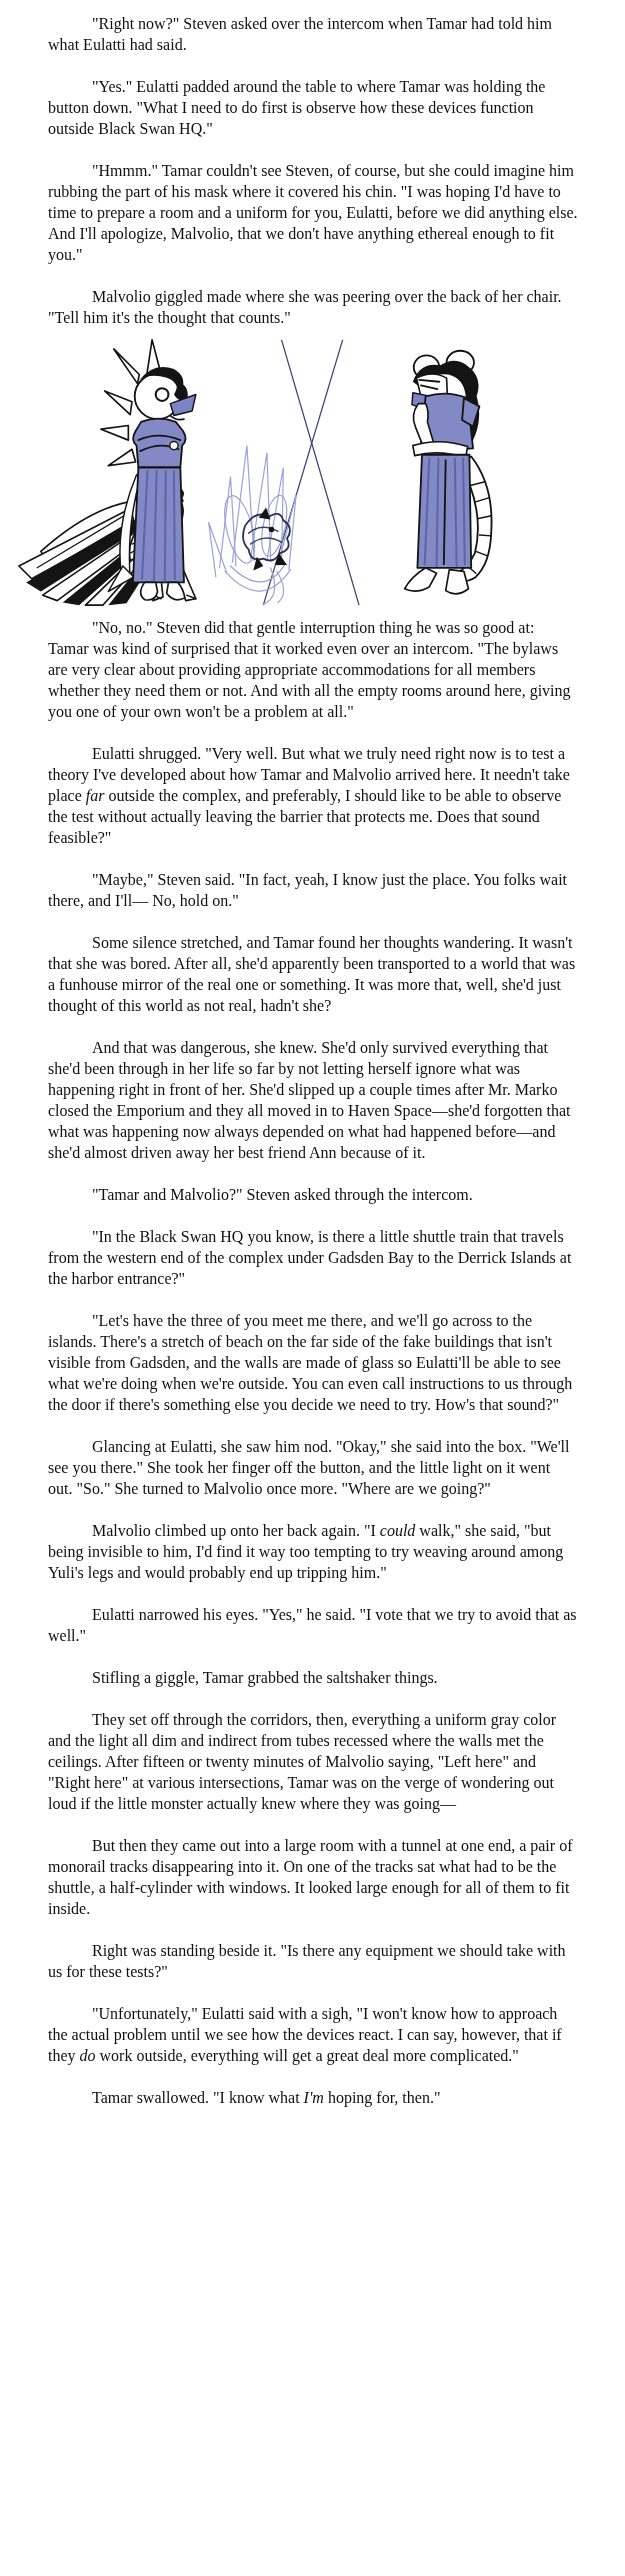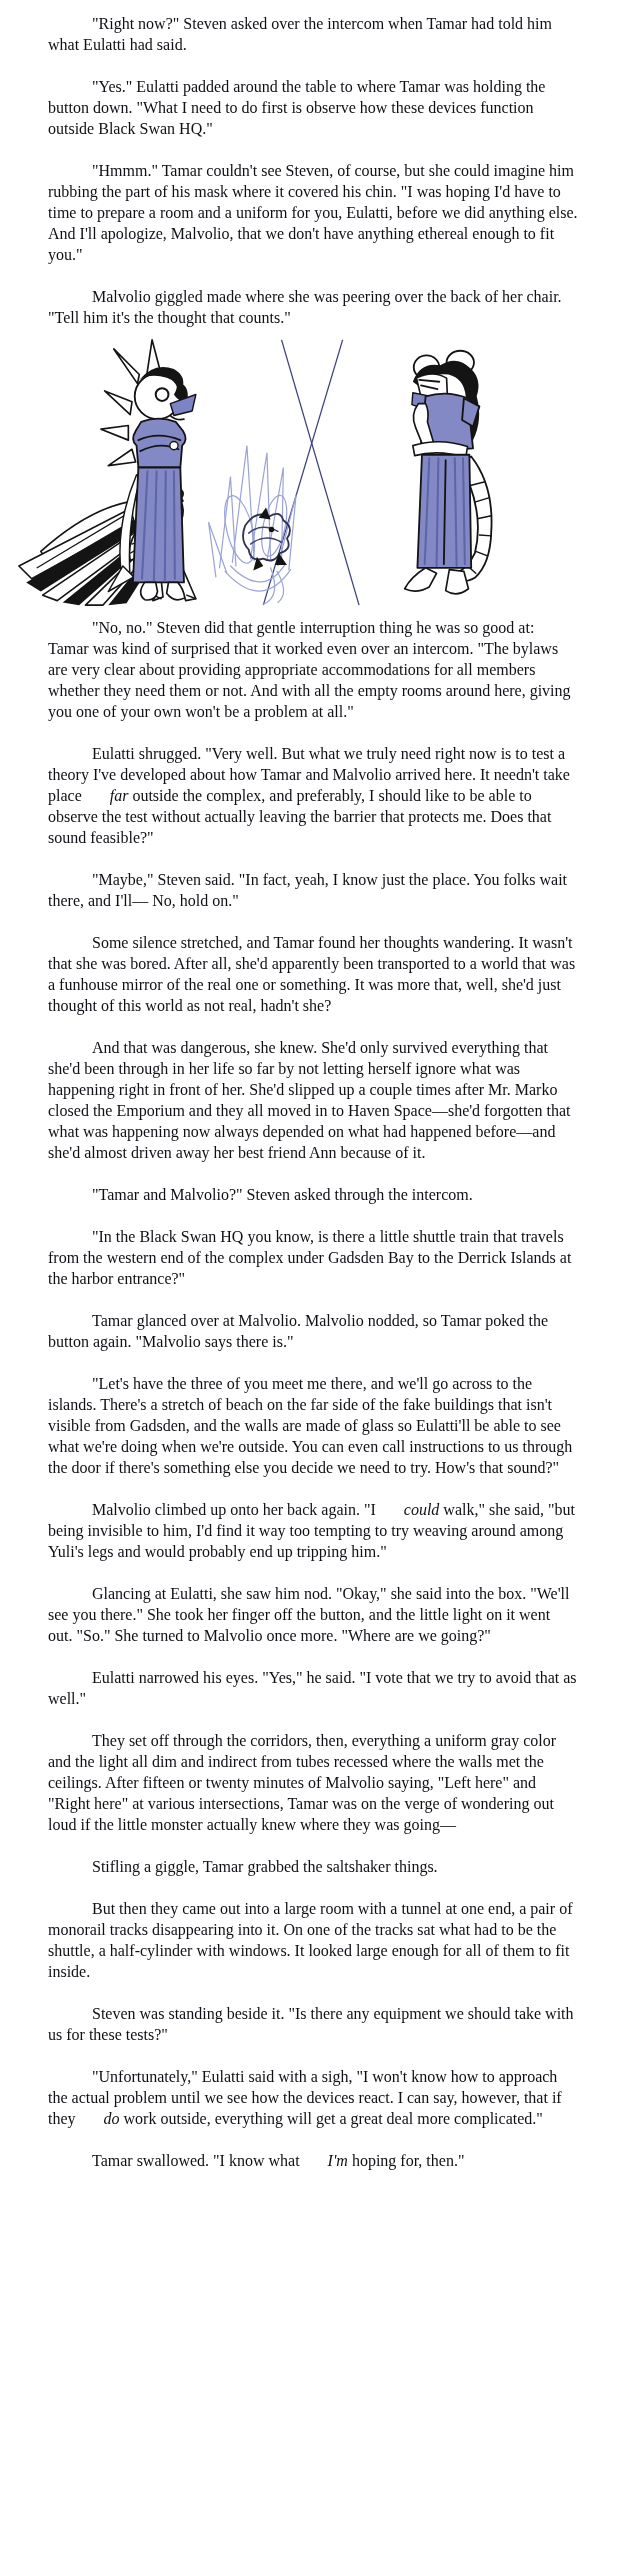--- a/index.html
+++ b/index.html
@@ -24,7 +24,6 @@
     text-align: left;
   }
   .story p em {
-    margin-left: 24px;
   }
   .illustration {
     margin: -11px -48px 10px -48px; 

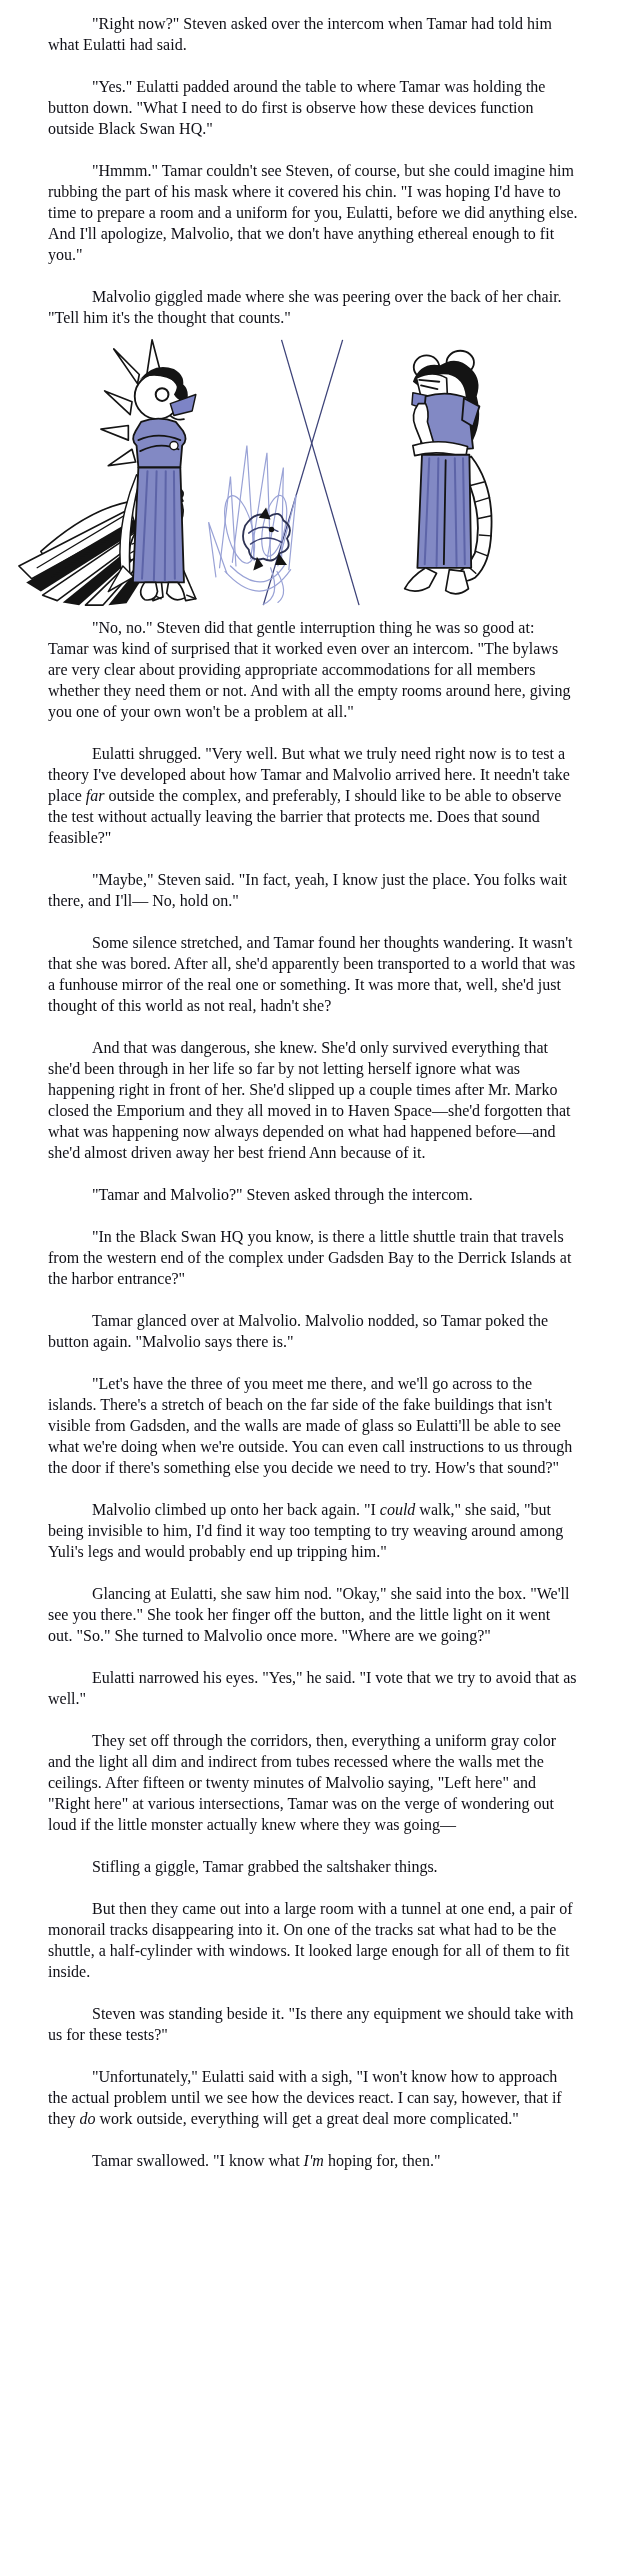--- a/index.html
+++ b/index.html
@@ -156,7 +156,6 @@
       <p><span>And that was dangerous, she knew. She'd only survived everything that she'd been through in her life so far by not letting herself ignore what was happening right in front of her. She'd slipped up a couple times after Mr. Marko closed the Emporium and they all moved in to Haven Space—she'd forgotten that what was happening now always depended on what had happened before—and she'd almost driven away her best friend Ann because of it.</span></p>
       <p><span>"Tamar and Malvolio?" Steven asked through the intercom.</span></p>
       <p><span>"In the Black Swan HQ you know, is there a little shuttle train that travels from the western end of the complex under Gadsden Bay to the Derrick Islands at the harbor entrance?"</span></p>
-      <p><span>Tamar glanced over at Malvolio. Malvolio nodded, so Tamar poked the button again. "Malvolio says there is."</span></p>
       <p><span>"Let's have the three of you meet me there, and we'll go across to the islands. There's a stretch of beach on the far side of the fake buildings that isn't visible from Gadsden, and the walls are made of glass so Eulatti'll be able to see what we're doing when we're outside. You can even call instructions to us through the door if there's something else you decide we need to try. How's that sound?"</span></p>
       <p><span>Malvolio climbed up onto her back again. "I </span><em>could</em><span> walk," she said, "but being invisible to him, I'd find it way too tempting to try weaving around among Yuli's legs and would probably end up tripping him."</span></p>
       <p><span>Glancing at Eulatti, she saw him nod. "Okay," she said into the box. "We'll see you there." She took her finger off the button, and the little light on it went out. "So." She turned to Malvolio once more. "Where are we going?"</span></p>

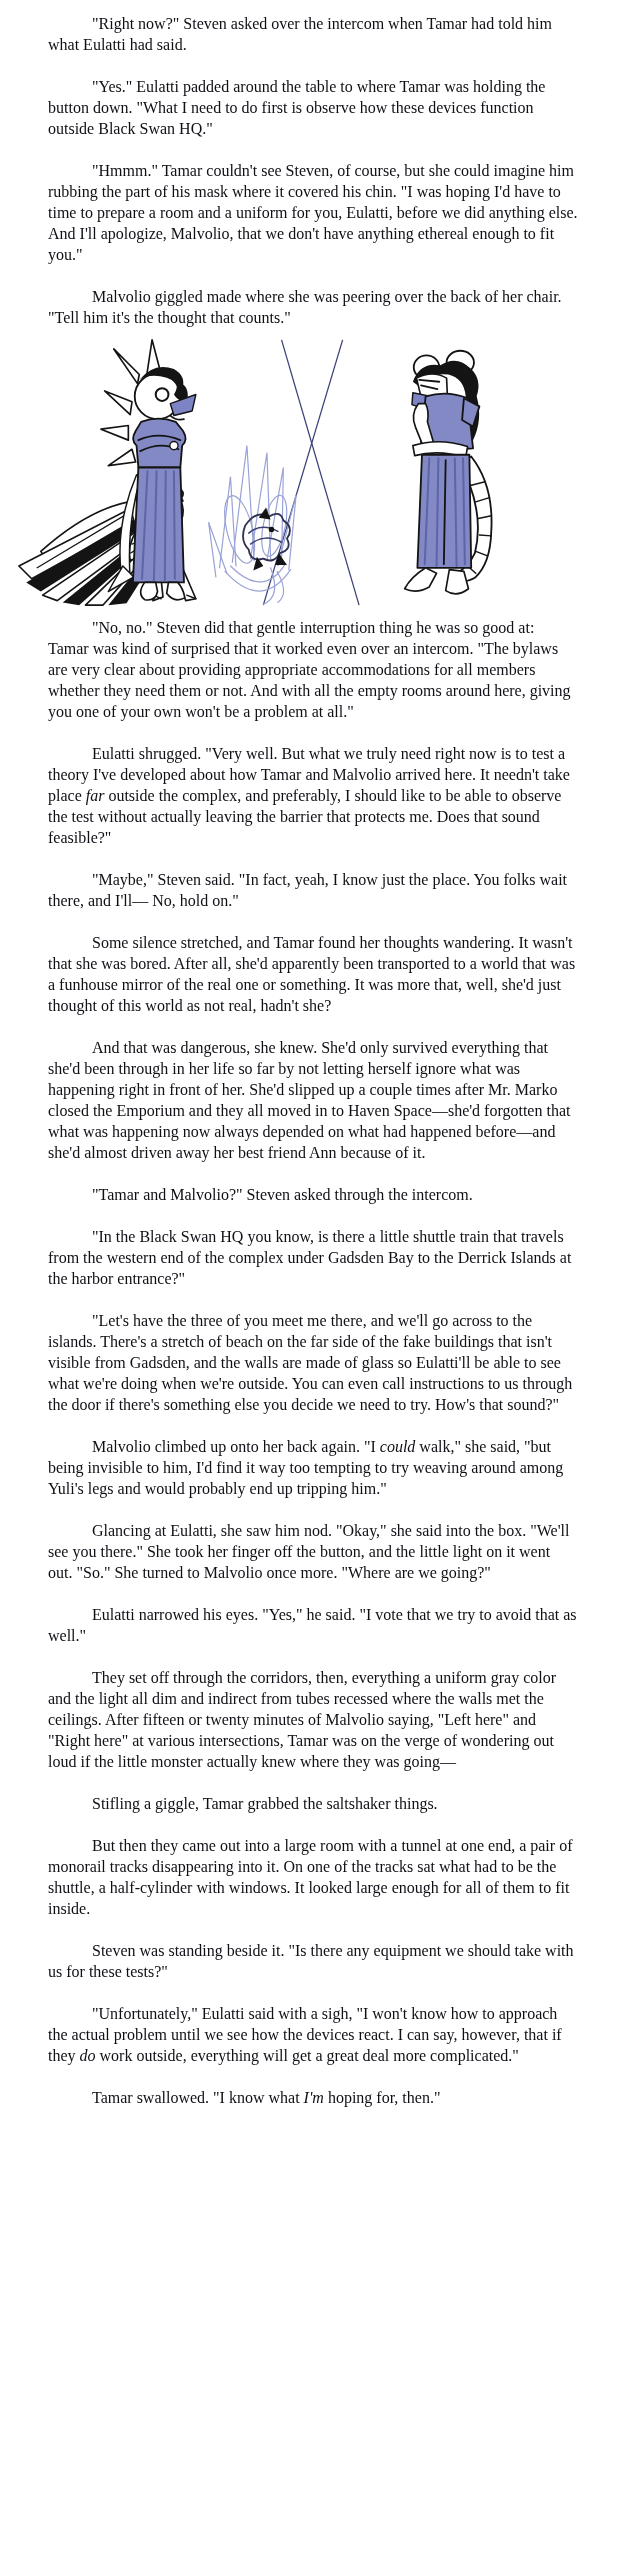--- a/index.html
+++ b/index.html
@@ -157,8 +157,8 @@
       <p><span>"Tamar and Malvolio?" Steven asked through the intercom.</span></p>
       <p><span>"In the Black Swan HQ you know, is there a little shuttle train that travels from the western end of the complex under Gadsden Bay to the Derrick Islands at the harbor entrance?"</span></p>
       <p><span>"Let's have the three of you meet me there, and we'll go across to the islands. There's a stretch of beach on the far side of the fake buildings that isn't visible from Gadsden, and the walls are made of glass so Eulatti'll be able to see what we're doing when we're outside. You can even call instructions to us through the door if there's something else you decide we need to try. How's that sound?"</span></p>
+      <p><span>Glancing at Eulatti, she saw him nod. "Okay," she said into the box. "We'll see you there." She took her finger off the button, and the little light on it went out. "So." She turned to Malvolio once more. "Where are we going?"</span></p>
       <p><span>Malvolio climbed up onto her back again. "I </span><em>could</em><span> walk," she said, "but being invisible to him, I'd find it way too tempting to try weaving around among Yuli's legs and would probably end up tripping him."</span></p>
-      <p><span>Glancing at Eulatti, she saw him nod. "Okay," she said into the box. "We'll see you there." She took her finger off the button, and the little light on it went out. "So." She turned to Malvolio once more. "Where are we going?"</span></p>
       <p><span>Eulatti narrowed his eyes. "Yes," he said. "I vote that we try to avoid that as well."</span></p>
       <p><span>They set off through the corridors, then, everything a uniform gray color and the light all dim and indirect from tubes recessed where the walls met the ceilings. After fifteen or twenty minutes of Malvolio saying, "Left here" and "Right here" at various intersections, Tamar was on the verge of wondering out loud if the little monster actually knew where they was going—</span></p>
       <p><span>Stifling a giggle, Tamar grabbed the saltshaker things.</span></p>

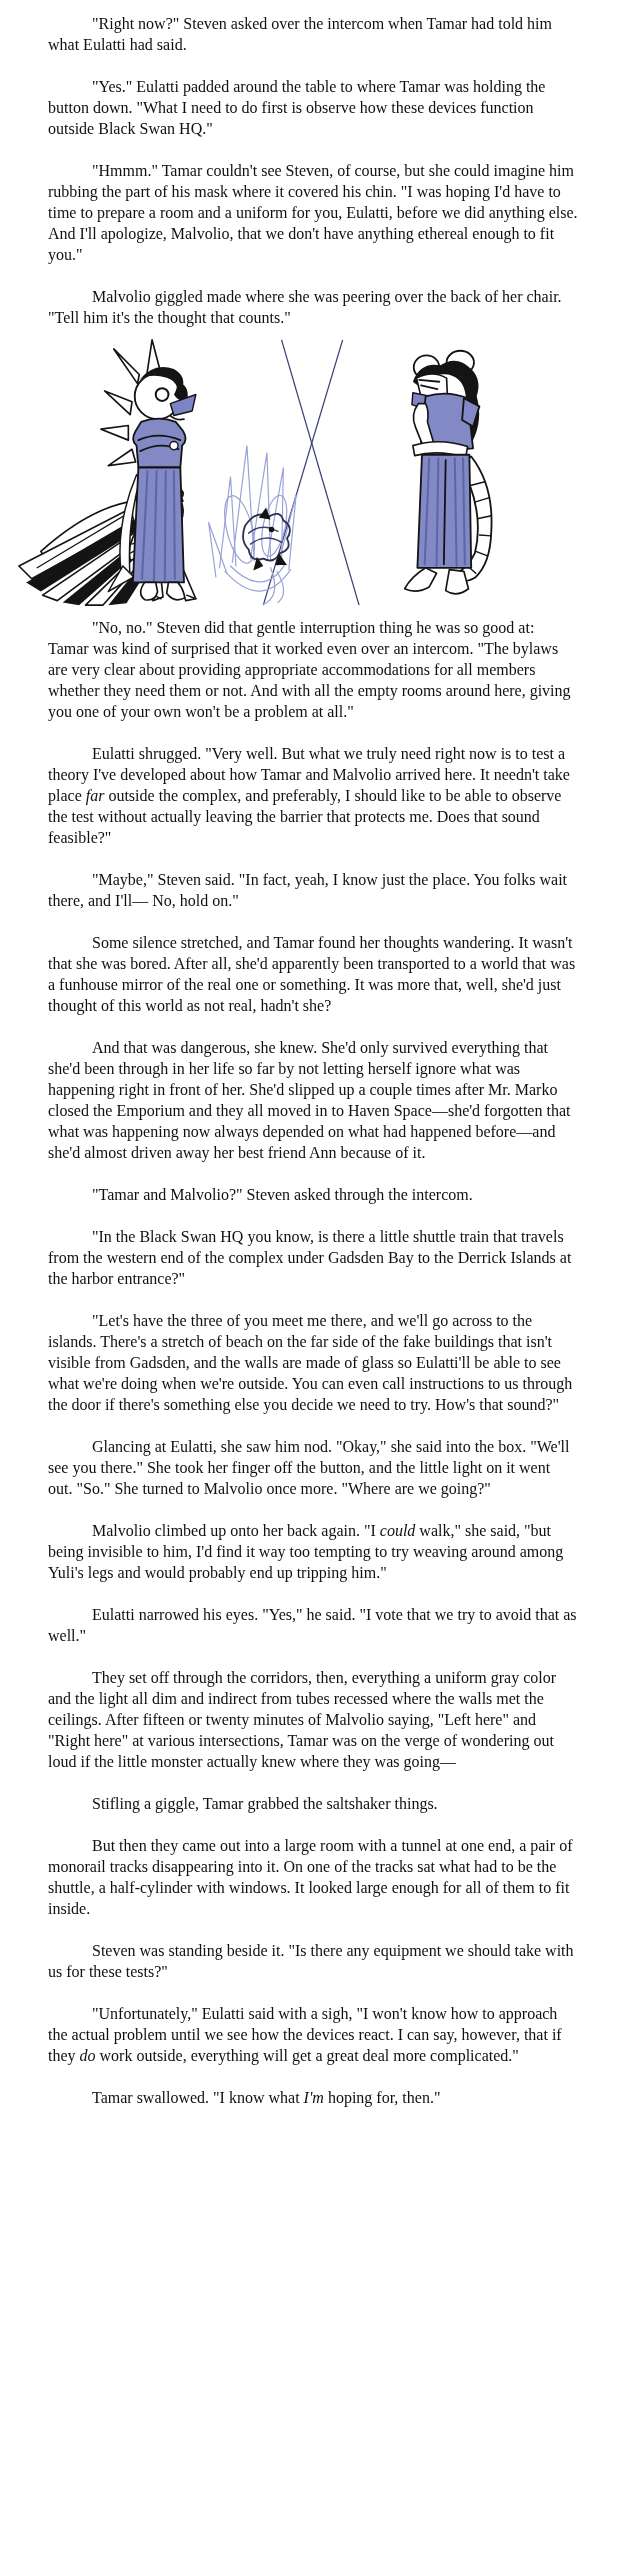--- a/index.html
+++ b/index.html
@@ -160,8 +160,8 @@
       <p><span>Glancing at Eulatti, she saw him nod. "Okay," she said into the box. "We'll see you there." She took her finger off the button, and the little light on it went out. "So." She turned to Malvolio once more. "Where are we going?"</span></p>
       <p><span>Malvolio climbed up onto her back again. "I </span><em>could</em><span> walk," she said, "but being invisible to him, I'd find it way too tempting to try weaving around among Yuli's legs and would probably end up tripping him."</span></p>
       <p><span>Eulatti narrowed his eyes. "Yes," he said. "I vote that we try to avoid that as well."</span></p>
+      <p><span>Stifling a giggle, Tamar grabbed the saltshaker things.</span></p>
       <p><span>They set off through the corridors, then, everything a uniform gray color and the light all dim and indirect from tubes recessed where the walls met the ceilings. After fifteen or twenty minutes of Malvolio saying, "Left here" and "Right here" at various intersections, Tamar was on the verge of wondering out loud if the little monster actually knew where they was going—</span></p>
-      <p><span>Stifling a giggle, Tamar grabbed the saltshaker things.</span></p>
       <p><span>But then they came out into a large room with a tunnel at one end, a pair of monorail tracks disappearing into it. On one of the tracks sat what had to be the shuttle, a half-cylinder with windows. It looked large enough for all of them to fit inside.</span></p>
       <p><span>Steven was standing beside it. "Is there any equipment we should take with us for these tests?"</span></p>
       <p><span>"Unfortunately," Eulatti said with a sigh, "I won't know how to approach the actual problem until we see how the devices react. I can say, however, that if they </span><em>do</em><span> work outside, everything will get a great deal more complicated."</span></p>

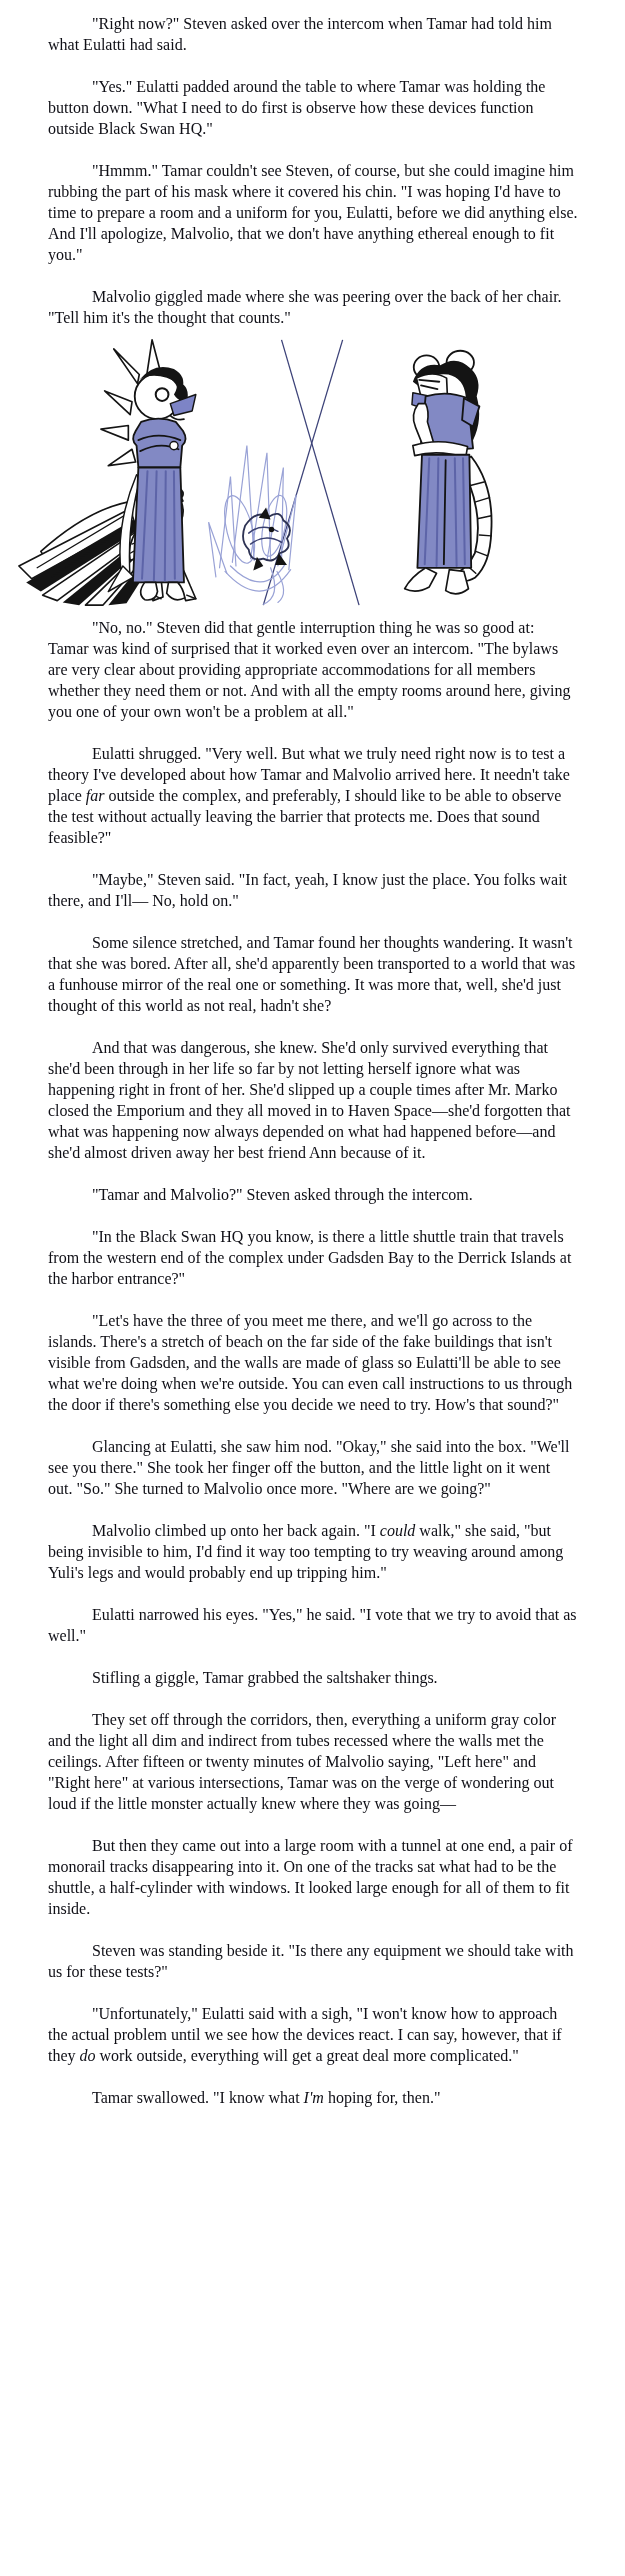--- a/index.html
+++ b/index.html
@@ -163,7 +163,7 @@
       <p><span>Stifling a giggle, Tamar grabbed the saltshaker things.</span></p>
       <p><span>They set off through the corridors, then, everything a uniform gray color and the light all dim and indirect from tubes recessed where the walls met the ceilings. After fifteen or twenty minutes of Malvolio saying, "Left here" and "Right here" at various intersections, Tamar was on the verge of wondering out loud if the little monster actually knew where they was going—</span></p>
       <p><span>But then they came out into a large room with a tunnel at one end, a pair of monorail tracks disappearing into it. On one of the tracks sat what had to be the shuttle, a half-cylinder with windows. It looked large enough for all of them to fit inside.</span></p>
-      <p><span>Steven was standing beside it. "Is there any equipment we should take with us for these tests?"</span></p>
+      <p><span>Right was standing beside it. "Is there any equipment we should take with us for these tests?"</span></p>
       <p><span>"Unfortunately," Eulatti said with a sigh, "I won't know how to approach the actual problem until we see how the devices react. I can say, however, that if they </span><em>do</em><span> work outside, everything will get a great deal more complicated."</span></p>
       <p><span>Tamar swallowed. "I know what </span><em>I'm</em><span> hoping for, then."</span></p>
     </div>

